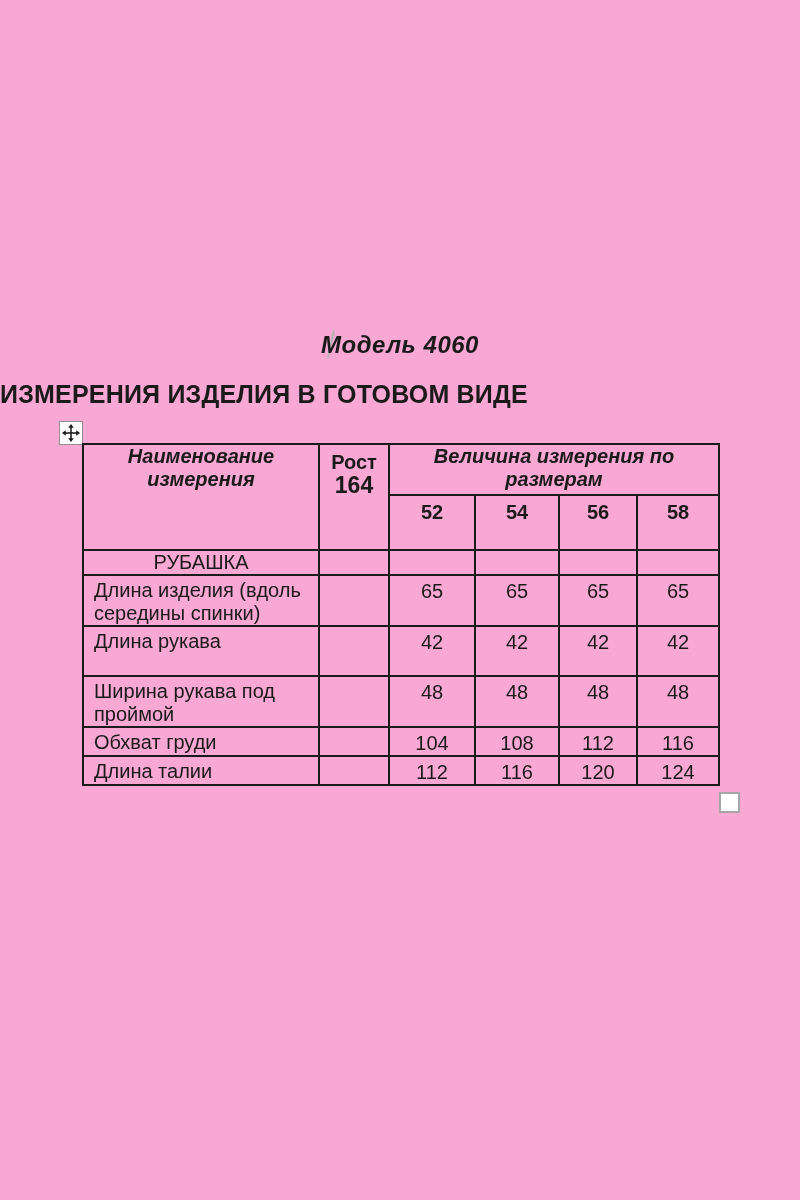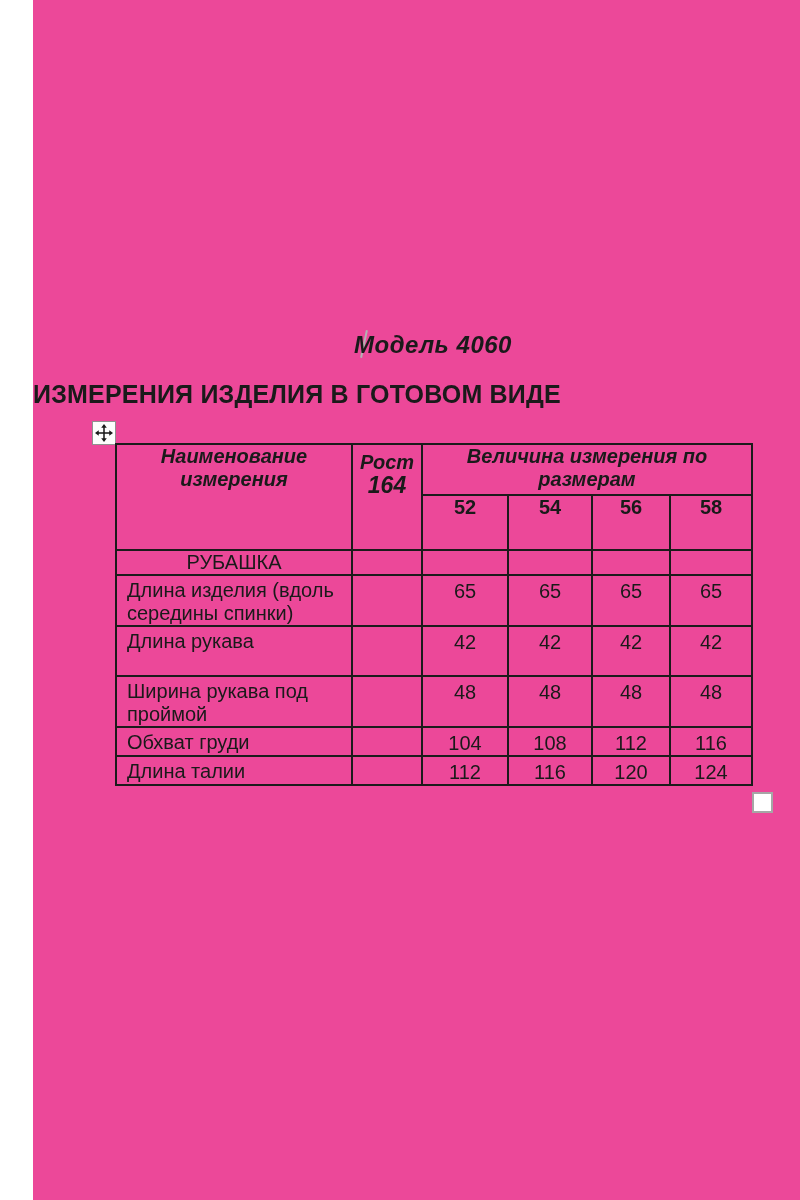--- a/index.html
+++ b/index.html
@@ -11,7 +11,7 @@
     color: #1a1a1a;
     overflow: hidden;
   }
-  .page { position: absolute; inset: 0; background: #ec4899; margin-left: 33px; }
+  .page { position: absolute; inset: 0; background: #f9a8d4; }
 
   .doc-title {
     position: absolute; top: 331px; left: 0; width: 800px;

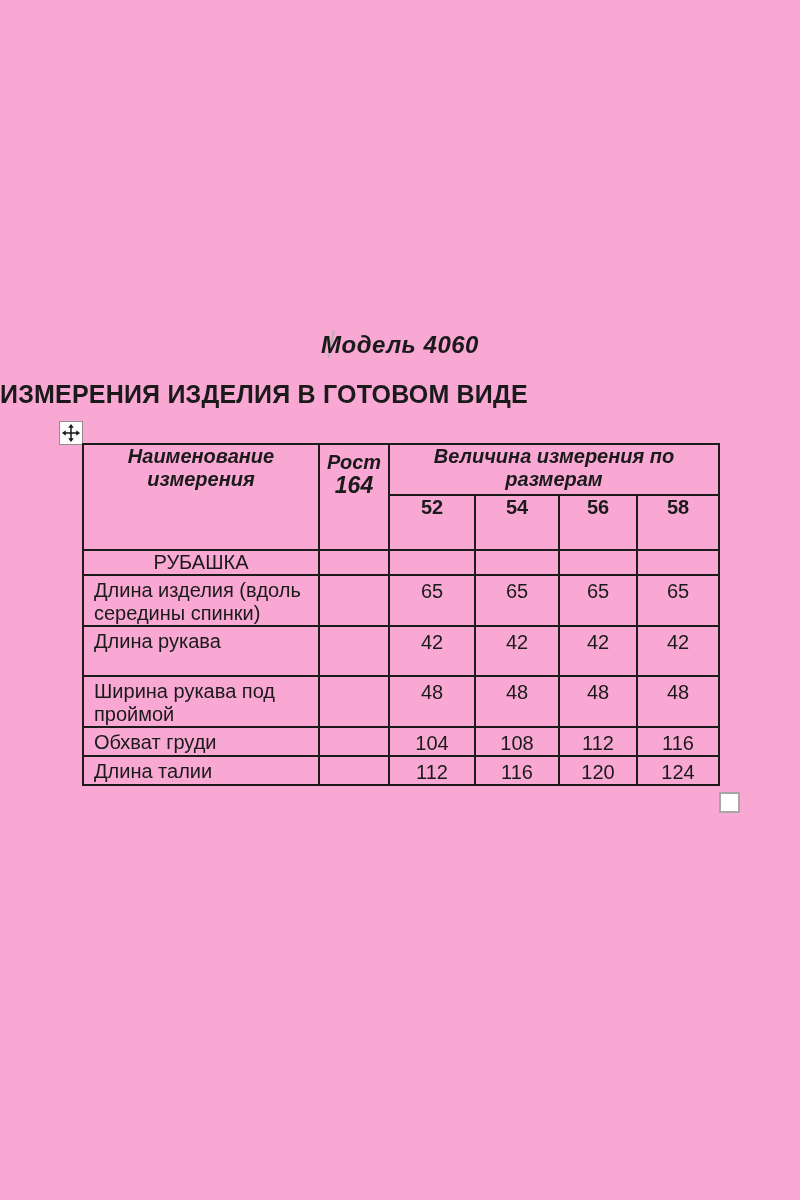--- a/index.html
+++ b/index.html
@@ -72,7 +72,7 @@
     line-height: 26px; padding-bottom: 28px;
   }
   td.h-rost {
-    text-align: center; font-weight: bold; font-style: italic;
+    text-align: center; font-weight: bold; 
     padding-top: 6px;
   }
   .rost-label { font-size: 20px; line-height: 22px; }

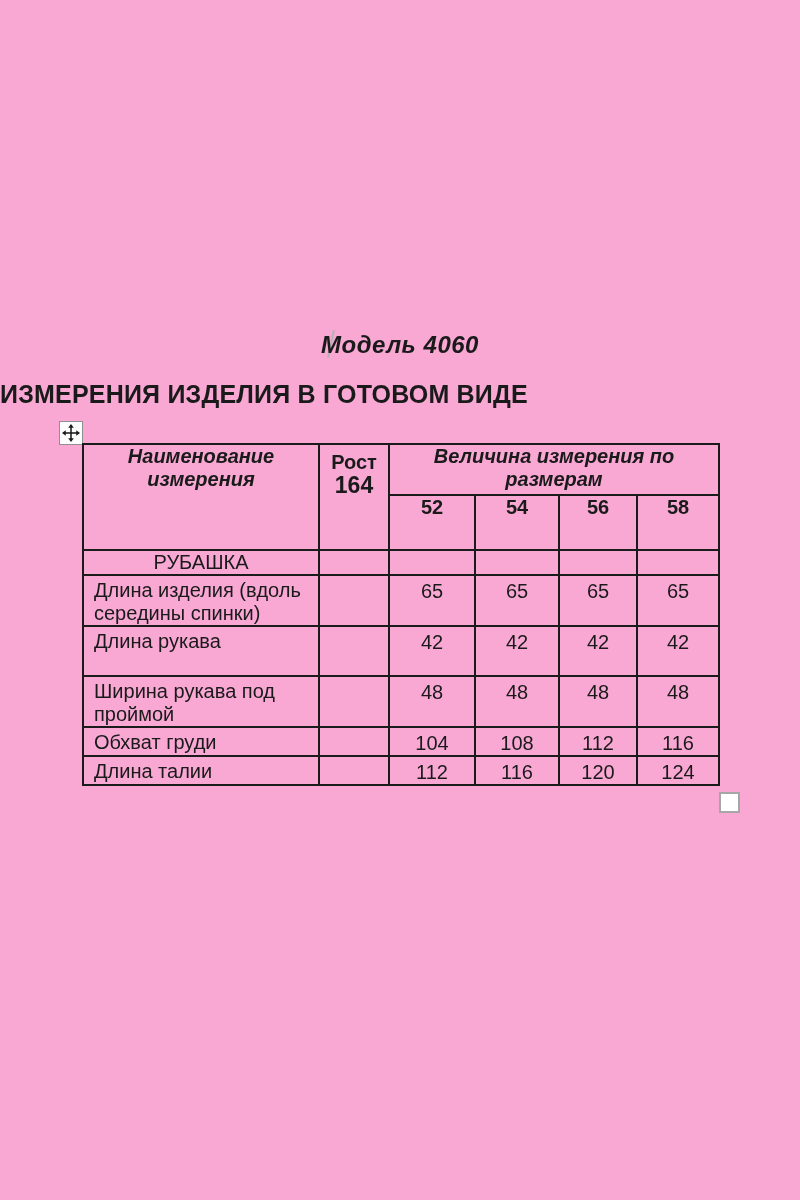--- a/index.html
+++ b/index.html
@@ -85,6 +85,7 @@
   .group-inner { max-width: 252px; margin: 0 auto; }
   td.h-size {
     text-align: center; font-weight: bold;
+    padding-top: 5px;
   }
   td.sec-cell {
     vertical-align: middle; text-align: center;

